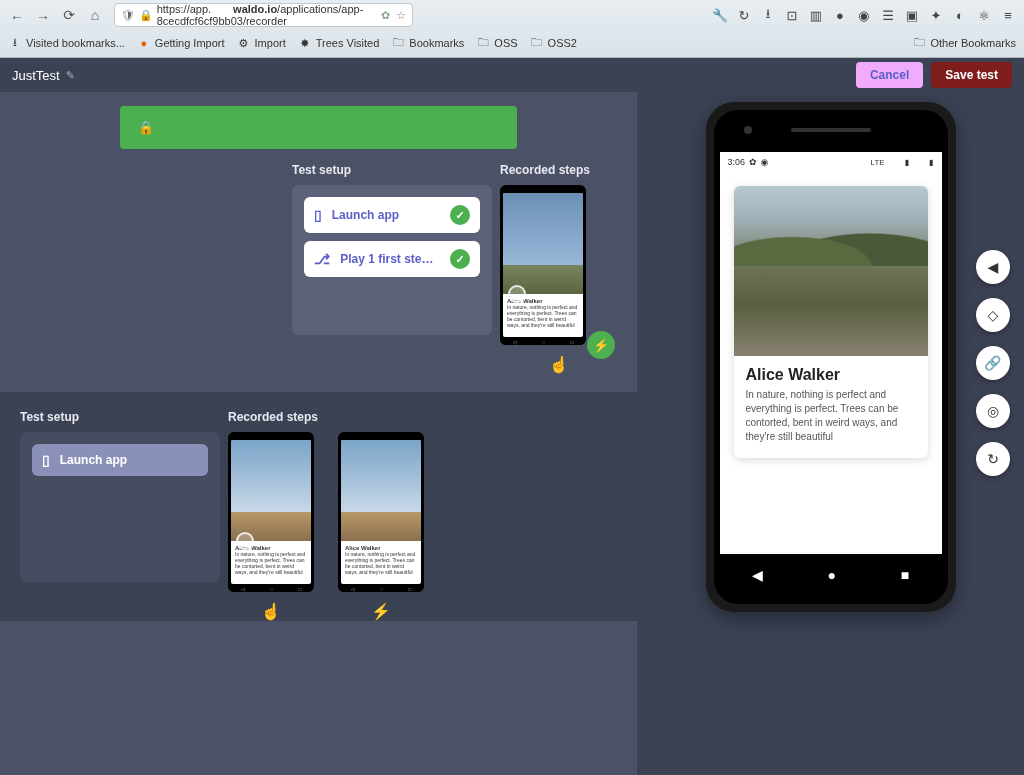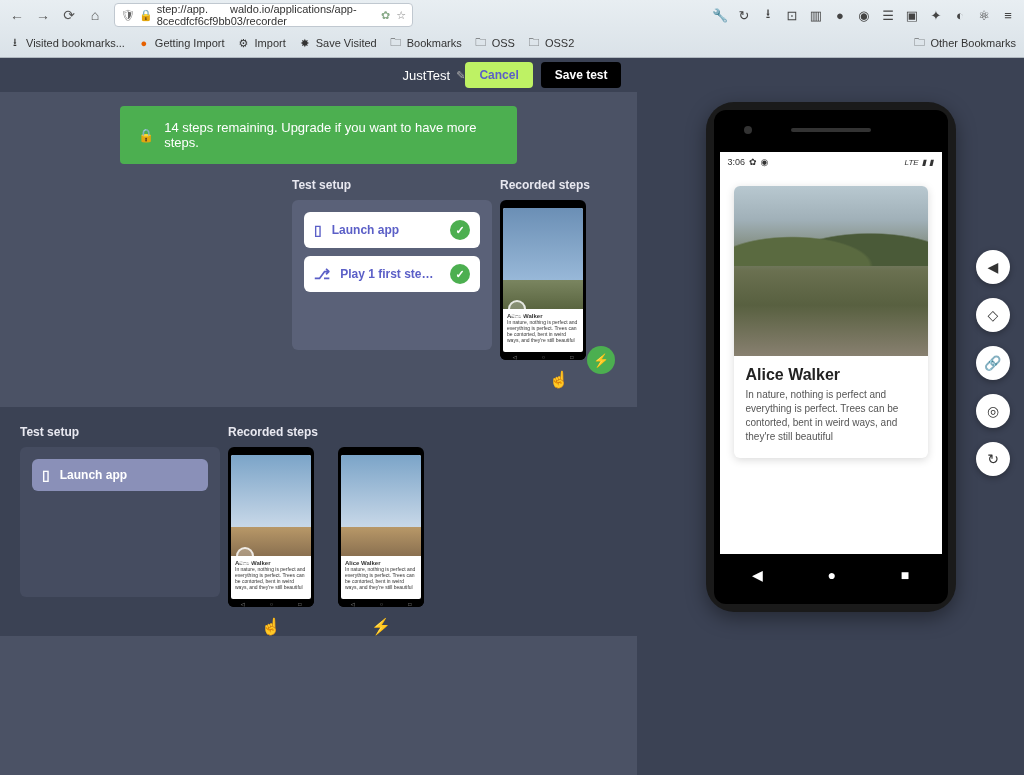--- a/index.html
+++ b/index.html
@@ -110,7 +110,7 @@
       <span class="shield">🛡</span>
       <span class="lock">🔒</span>
       <span class="url-text">
-        <span>step://app.</span><span class="bold-host">waldo.io</span><span>/applications/app-8cecdfcf6cf9bb03/recorder</span>
+        <span>https://app.</span><span class="bold-host">waldo.io</span><span>/applications/app-8cecdfcf6cf9bb03/recorder</span>
       </span>
       <span style="margin-right:6px;color:#8a8;">✿</span>
       <span class="star">☆</span>

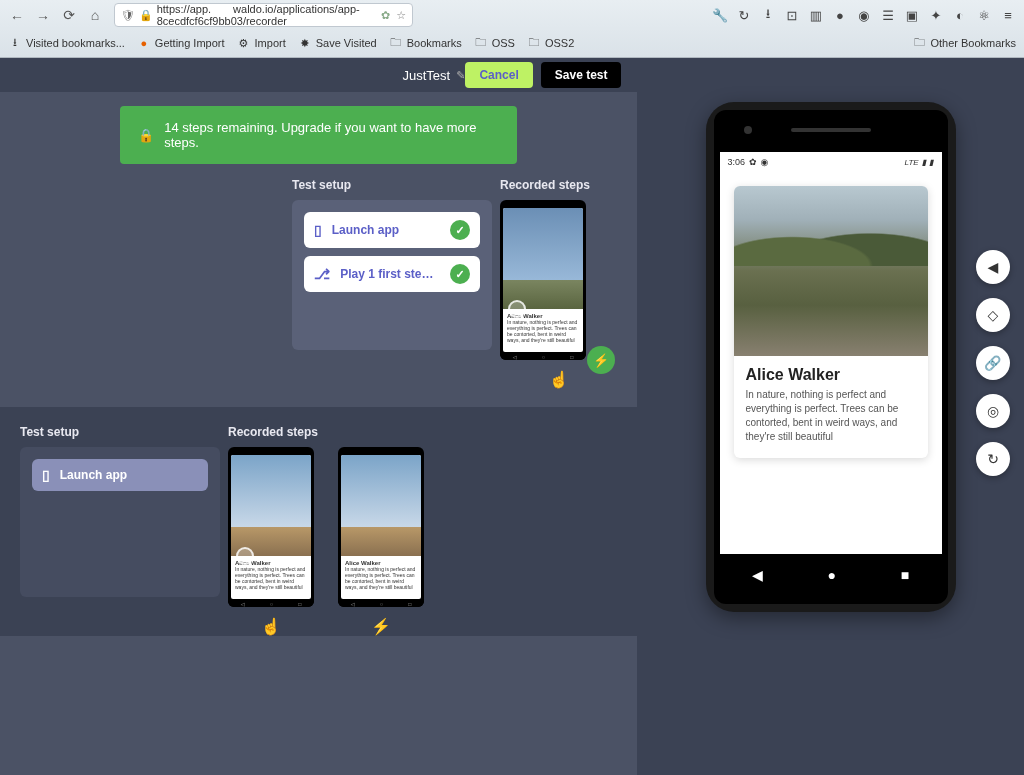--- a/index.html
+++ b/index.html
@@ -95,7 +95,7 @@
 .fab { width: 34px; height: 34px; background: #fff; border-radius: 50%; display: flex; align-items: center; justify-content: center; color: #333; font-size: 14px; box-shadow: 0 2px 6px rgba(0,0,0,0.3); cursor: pointer; }
 
 .steps-wrapper { position: relative; }
-.bold-host { font-weight: 400; padding-left: 22px; }
+.bold-host { font-weight: 700; padding-left: 22px; }
 </style>
 </head>
 <body>

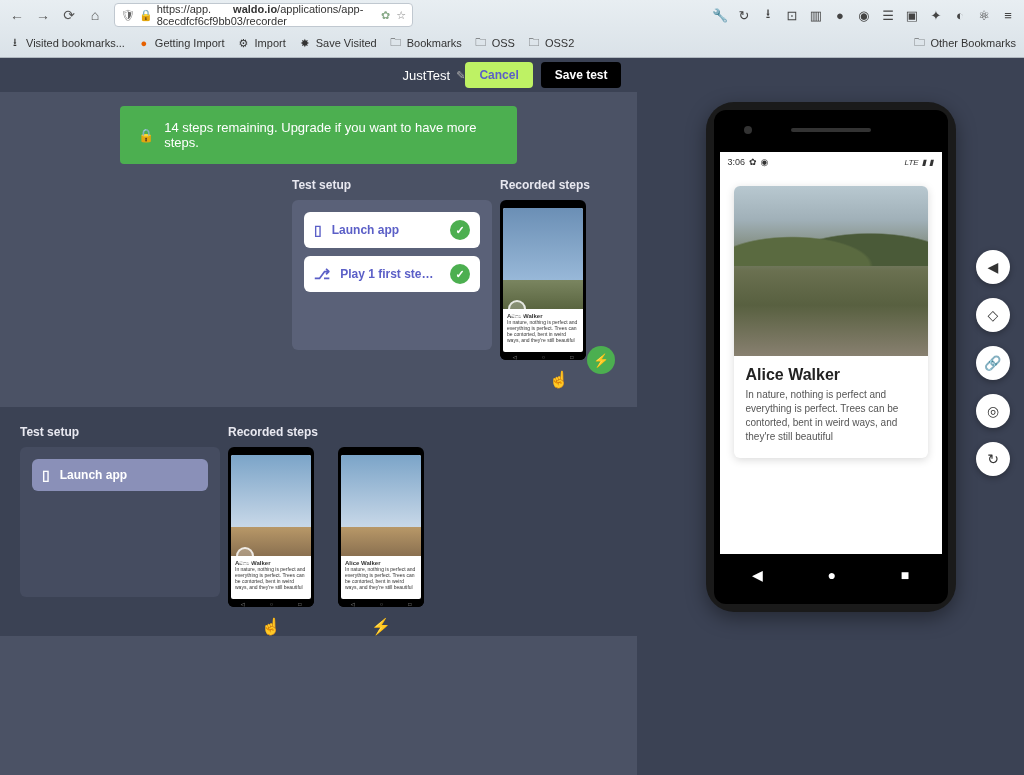--- a/index.html
+++ b/index.html
@@ -145,7 +145,7 @@
       </div>
     <div class="bookmark-item">
         <span class="bookmark-icon">✸</span>
-        <span>Save Visited</span>
+        <span>Trees Visited</span>
       </div>
     <div class="bookmark-item">
         <span class="bookmark-icon">🗀</span>

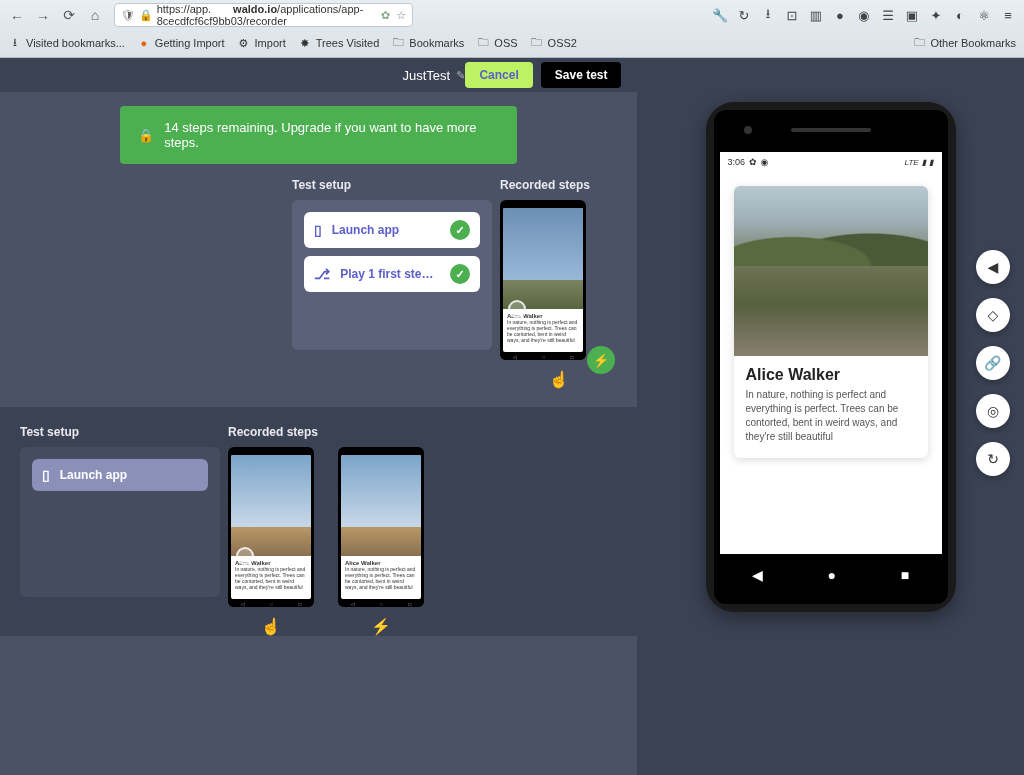--- a/index.html
+++ b/index.html
@@ -21,7 +21,7 @@
 .bookmarks-right { margin-left: auto; }
 
 
-.app-header { height: 34px; background: #3b4254; display: flex; align-items: center; padding: 0 12px; justify-content: center; }
+.app-header { height: 34px; background: #3b4254; display: flex; align-items: center; padding: 0 12px; justify-content: space-between; }
 .test-name { color: #fff; font-size: 13px; display: flex; align-items: center; gap: 6px; }
 .edit-icon { color: #aaa; font-size: 11px; }
 .header-actions { display: flex; gap: 8px; }

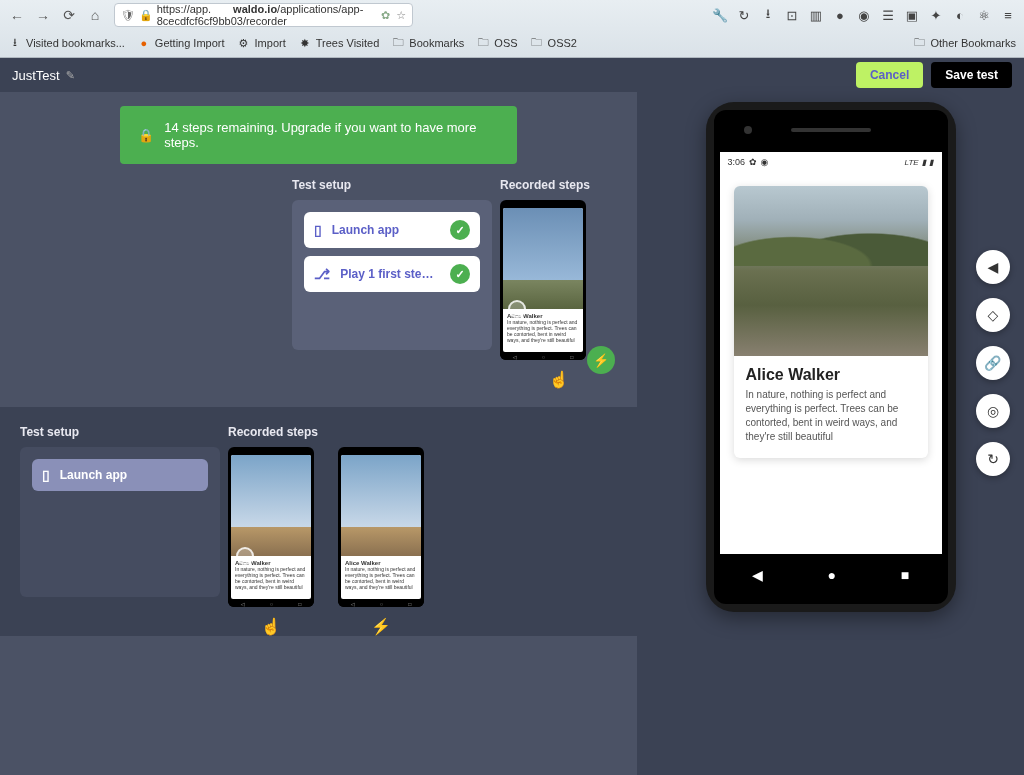--- a/index.html
+++ b/index.html
@@ -26,7 +26,7 @@
 .edit-icon { color: #aaa; font-size: 11px; }
 .header-actions { display: flex; gap: 8px; }
 .btn { padding: 6px 14px; border-radius: 4px; font-size: 12px; font-weight: 600; border: none; cursor: pointer; }
-.btn-cancel { background: #bef264; color: #5b5fc7; }
+.btn-cancel { background: #f0abfc; color: #5b5fc7; }
 .btn-save { background: #000000; color: #fff; }
 
 

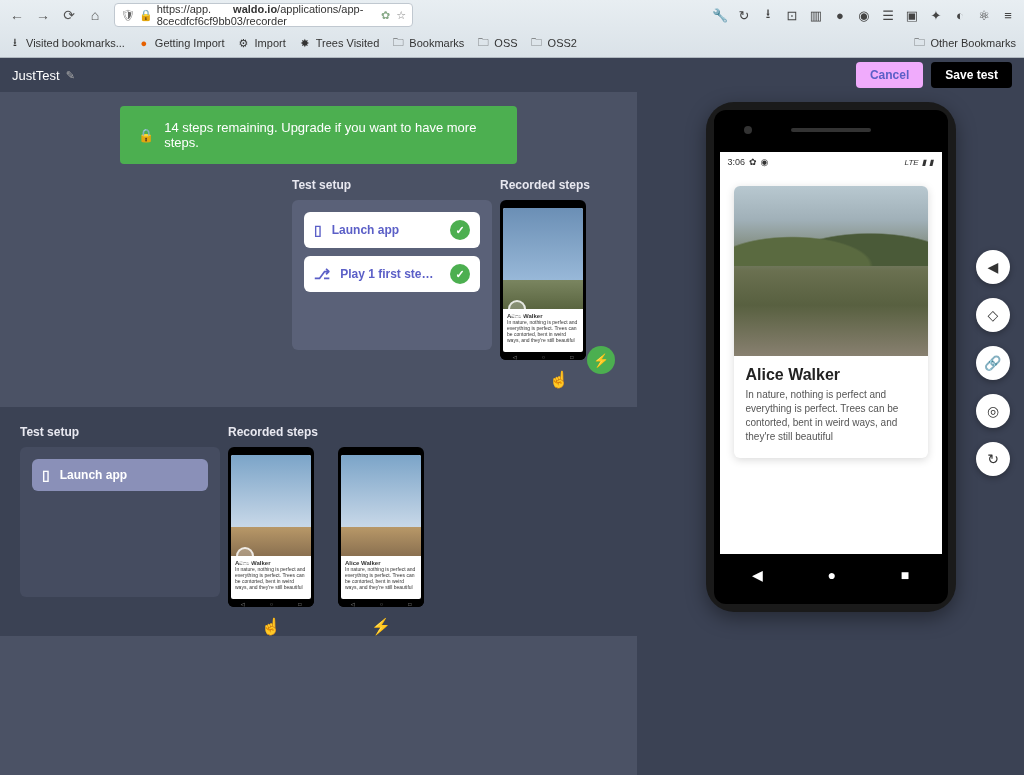--- a/index.html
+++ b/index.html
@@ -27,7 +27,7 @@
 .header-actions { display: flex; gap: 8px; }
 .btn { padding: 6px 14px; border-radius: 4px; font-size: 12px; font-weight: 600; border: none; cursor: pointer; }
 .btn-cancel { background: #f0abfc; color: #5b5fc7; }
-.btn-save { background: #000000; color: #fff; }
+.btn-save { background: #7f1d1d; color: #fff; }
 
 
 .main-area { display: flex; height: calc(775px - 58px - 34px); }

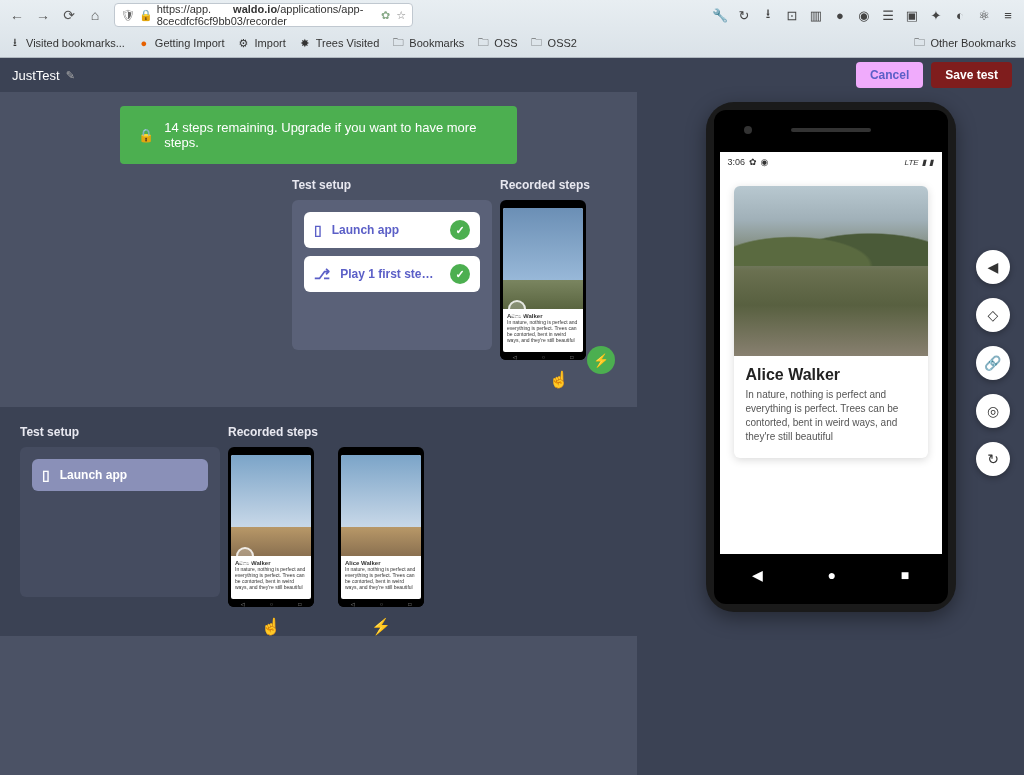--- a/index.html
+++ b/index.html
@@ -181,7 +181,6 @@
   <div class="left-panel">
     <div class="upgrade-banner">
       <span class="lock-icon-banner">🔒</span>
-      <span>14 steps remaining. Upgrade if you want to have more steps.</span>
     </div>
 
     <div class="test-section" style="padding-left:292px;padding-right:18px;">

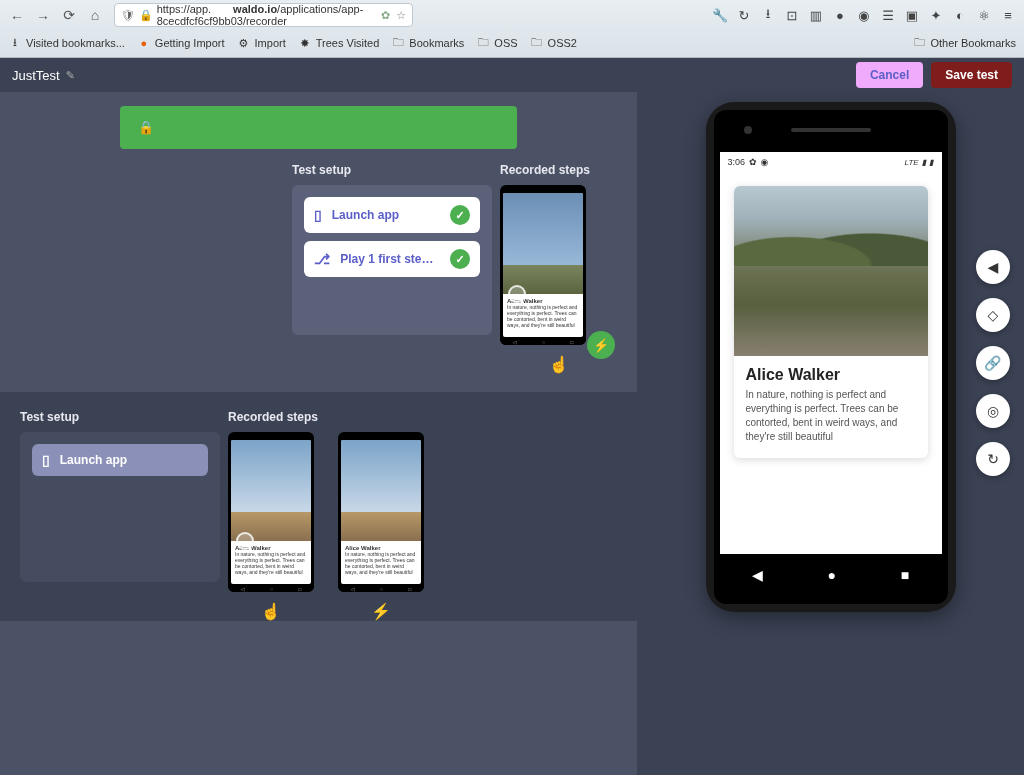--- a/index.html
+++ b/index.html
@@ -73,7 +73,7 @@
 
 
 .device-frame { width: 250px; height: 510px; background: #1a1a1a; border-radius: 28px; padding: 8px; position: relative; box-shadow: 0 6px 20px rgba(0,0,0,0.4); }
-.device-inner { width: 100%; height: 100%; background: #000; border-radius: 12px; overflow: hidden; position: relative; }
+.device-inner { width: 100%; height: 100%; background: #000; border-radius: 24px; overflow: hidden; position: relative; }
 .device-speaker { position: absolute; top: 18px; left: 50%; transform: translateX(-50%); width: 80px; height: 4px; background: #333; border-radius: 2px; }
 .device-camera { position: absolute; top: 16px; left: 30px; width: 8px; height: 8px; background: #333; border-radius: 50%; }
 .device-screen { position: absolute; top: 42px; left: 6px; right: 6px; bottom: 50px; background: #fff; overflow: hidden; }

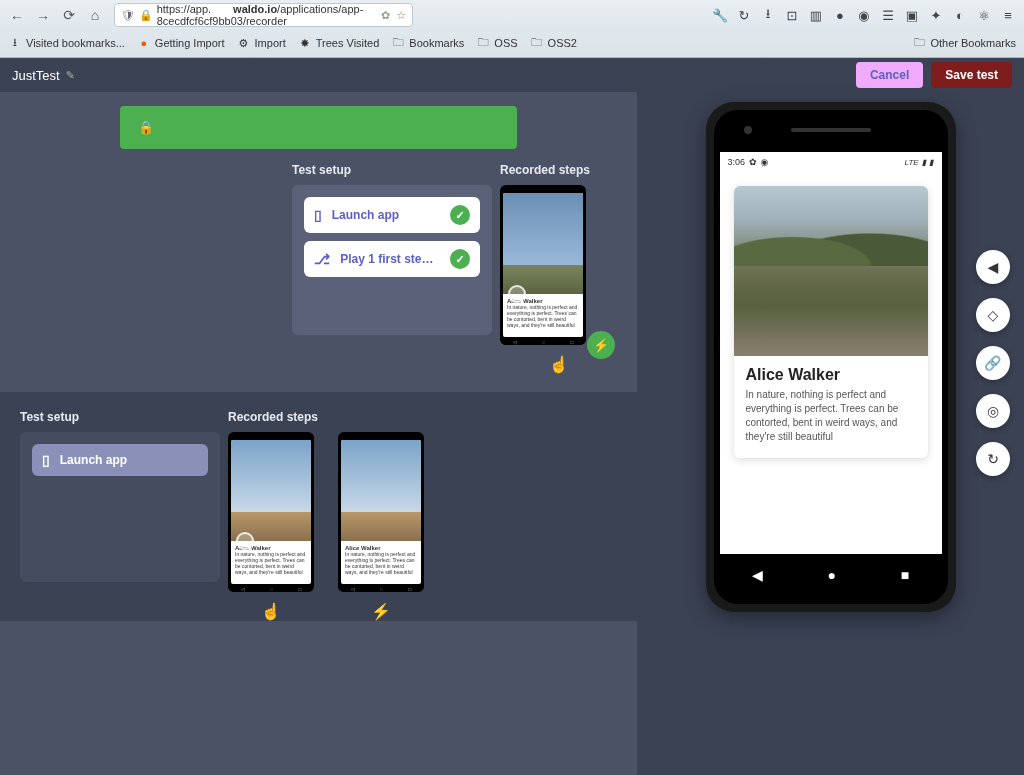--- a/index.html
+++ b/index.html
@@ -79,7 +79,7 @@
 .device-screen { position: absolute; top: 42px; left: 6px; right: 6px; bottom: 50px; background: #fff; overflow: hidden; }
 .status-bar { height: 20px; display: flex; justify-content: space-between; align-items: center; padding: 0 8px; font-size: 9px; color: #333; background: #fff; }
 .status-left { display: flex; gap: 4px; align-items: center; }
-.status-right { display: flex; gap: 3px; align-items: flex-end; font-size: 8px; font-style: italic; }
+.status-right { display: flex; gap: 20px; align-items: flex-end; font-size: 8px; }
 .card-content { padding: 14px; }
 .photo-card { background: #fff; border-radius: 6px; box-shadow: 0 2px 8px rgba(0,0,0,0.15); overflow: hidden; }
 .photo-area { height: 170px; background: linear-gradient(to bottom, #b8c8d0 0%, #a0b0b8 20%, #6a7050 50%, #586040 70%, #888070 100%); position: relative; }

